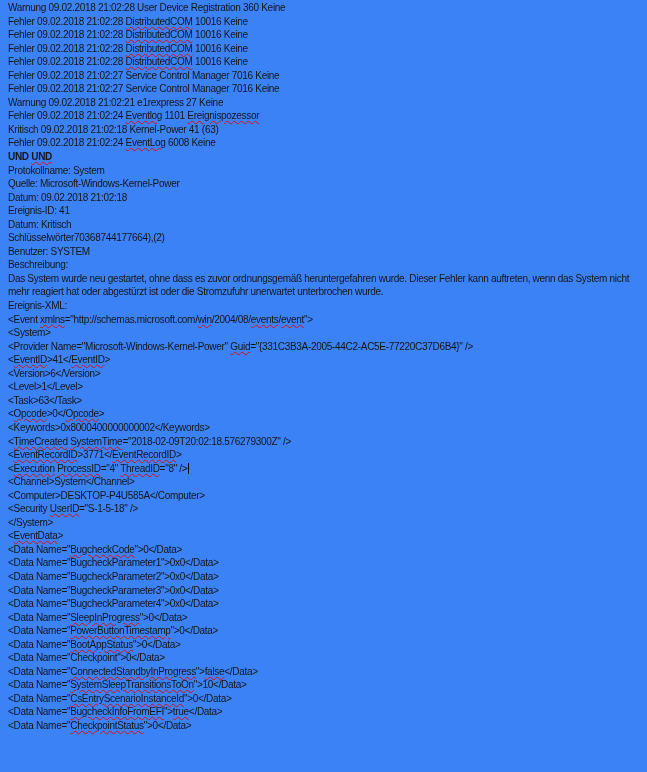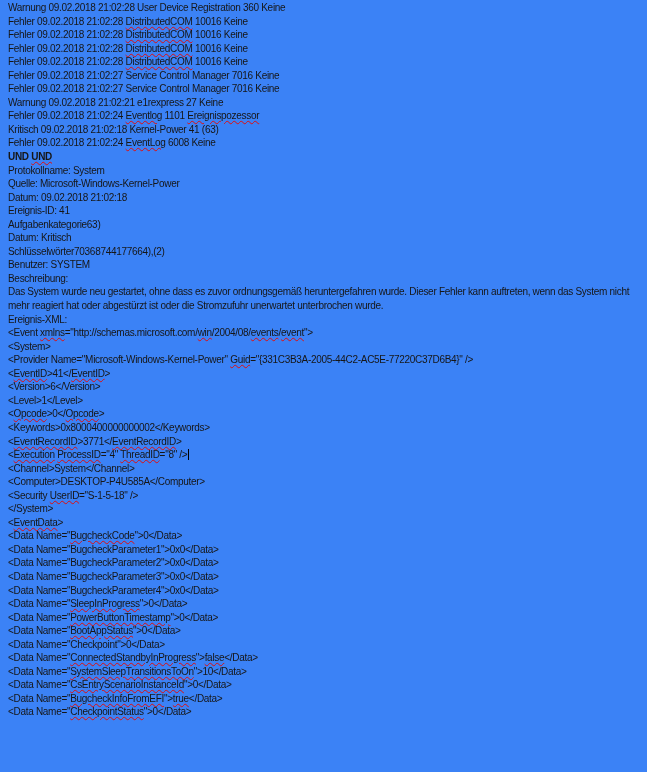--- a/index.html
+++ b/index.html
@@ -68,7 +68,6 @@
       <div class="line"><span>Quelle: Microsoft-Windows-Kernel-Power</span></div>
       <div class="line"><span>Datum: 09.02.2018 21:02:18</span></div>
       <div class="line"><span>Ereignis-ID: 41</span></div>
-      <div class="line"><span>Aufgabenkategorie63)</span></div>
       <div class="line"><span>Datum: Kritisch</span></div>
       <div class="line"><span>Schlüsselwörter70368744177664),(2)</span></div>
       <div class="line"><span>Benutzer: SYSTEM</span></div>

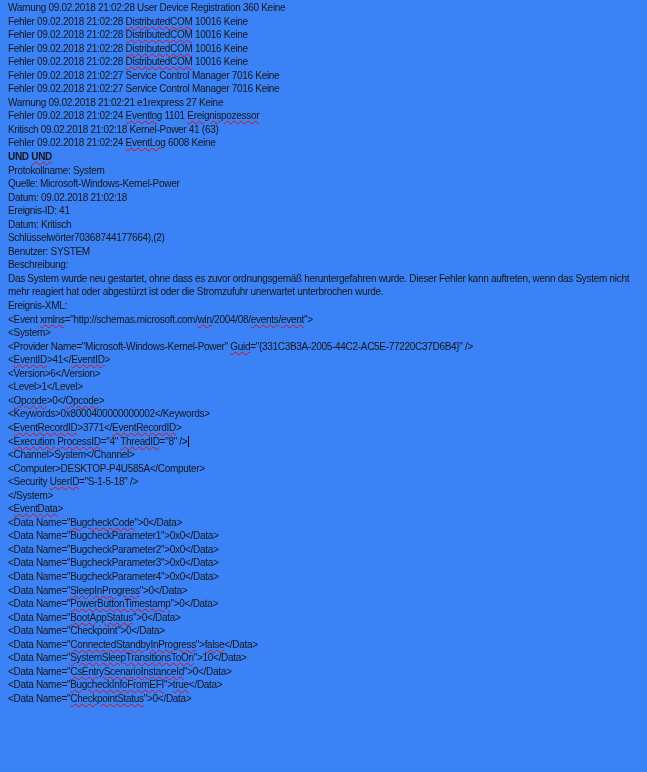--- a/index.html
+++ b/index.html
@@ -81,6 +81,7 @@
       <div class="line"><span>&lt;</span><span class="sp">EventID</span><span>&gt;41&lt;/</span><span class="sp">EventID</span><span>&gt;</span></div>
       <div class="line"><span>&lt;Version&gt;6&lt;/Version&gt;</span></div>
       <div class="line"><span>&lt;Level&gt;1&lt;/Level&gt;</span></div>
+      <div class="line"><span>&lt;Task&gt;63&lt;/Task&gt;</span></div>
       <div class="line"><span>&lt;</span><span class="sp">Opcode</span><span>&gt;0&lt;/</span><span class="sp">Opcode</span><span>&gt;</span></div>
       <div class="line"><span>&lt;Keywords&gt;0x8000400000000002&lt;/Keywords&gt;</span></div>
       <div class="line"><span>&lt;</span><span class="sp">EventRecordID</span><span>&gt;3771&lt;/</span><span class="sp">EventRecordID</span><span>&gt;</span></div>

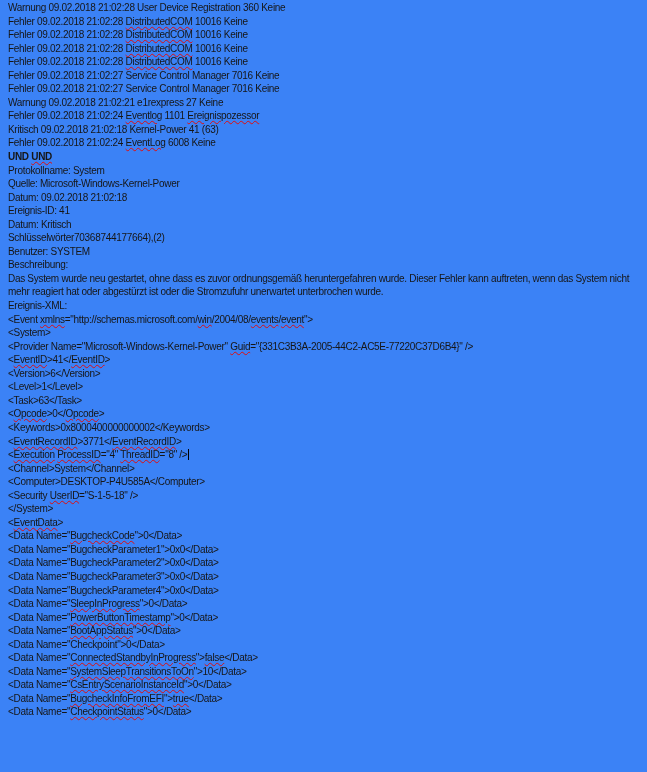--- a/index.html
+++ b/index.html
@@ -84,6 +84,7 @@
       <div class="line"><span>&lt;Task&gt;63&lt;/Task&gt;</span></div>
       <div class="line"><span>&lt;</span><span class="sp">Opcode</span><span>&gt;0&lt;/</span><span class="sp">Opcode</span><span>&gt;</span></div>
       <div class="line"><span>&lt;Keywords&gt;0x8000400000000002&lt;/Keywords&gt;</span></div>
+      <div class="line"><span>&lt;</span><span class="sp">TimeCreated</span><span> </span><span class="sp">SystemTime</span><span>="2018-02-09T20:02:18.576279300Z" /&gt;</span></div>
       <div class="line"><span>&lt;</span><span class="sp">EventRecordID</span><span>&gt;3771&lt;/</span><span class="sp">EventRecordID</span><span>&gt;</span></div>
       <div class="line"><span>&lt;</span><span class="sp">Execution</span><span> </span><span class="sp">ProcessID</span><span>="4" </span><span class="sp">ThreadID</span><span>="8" /&gt;</span><span class="caret"></span></div>
       <div class="line"><span>&lt;Channel&gt;System&lt;/Channel&gt;</span></div>

